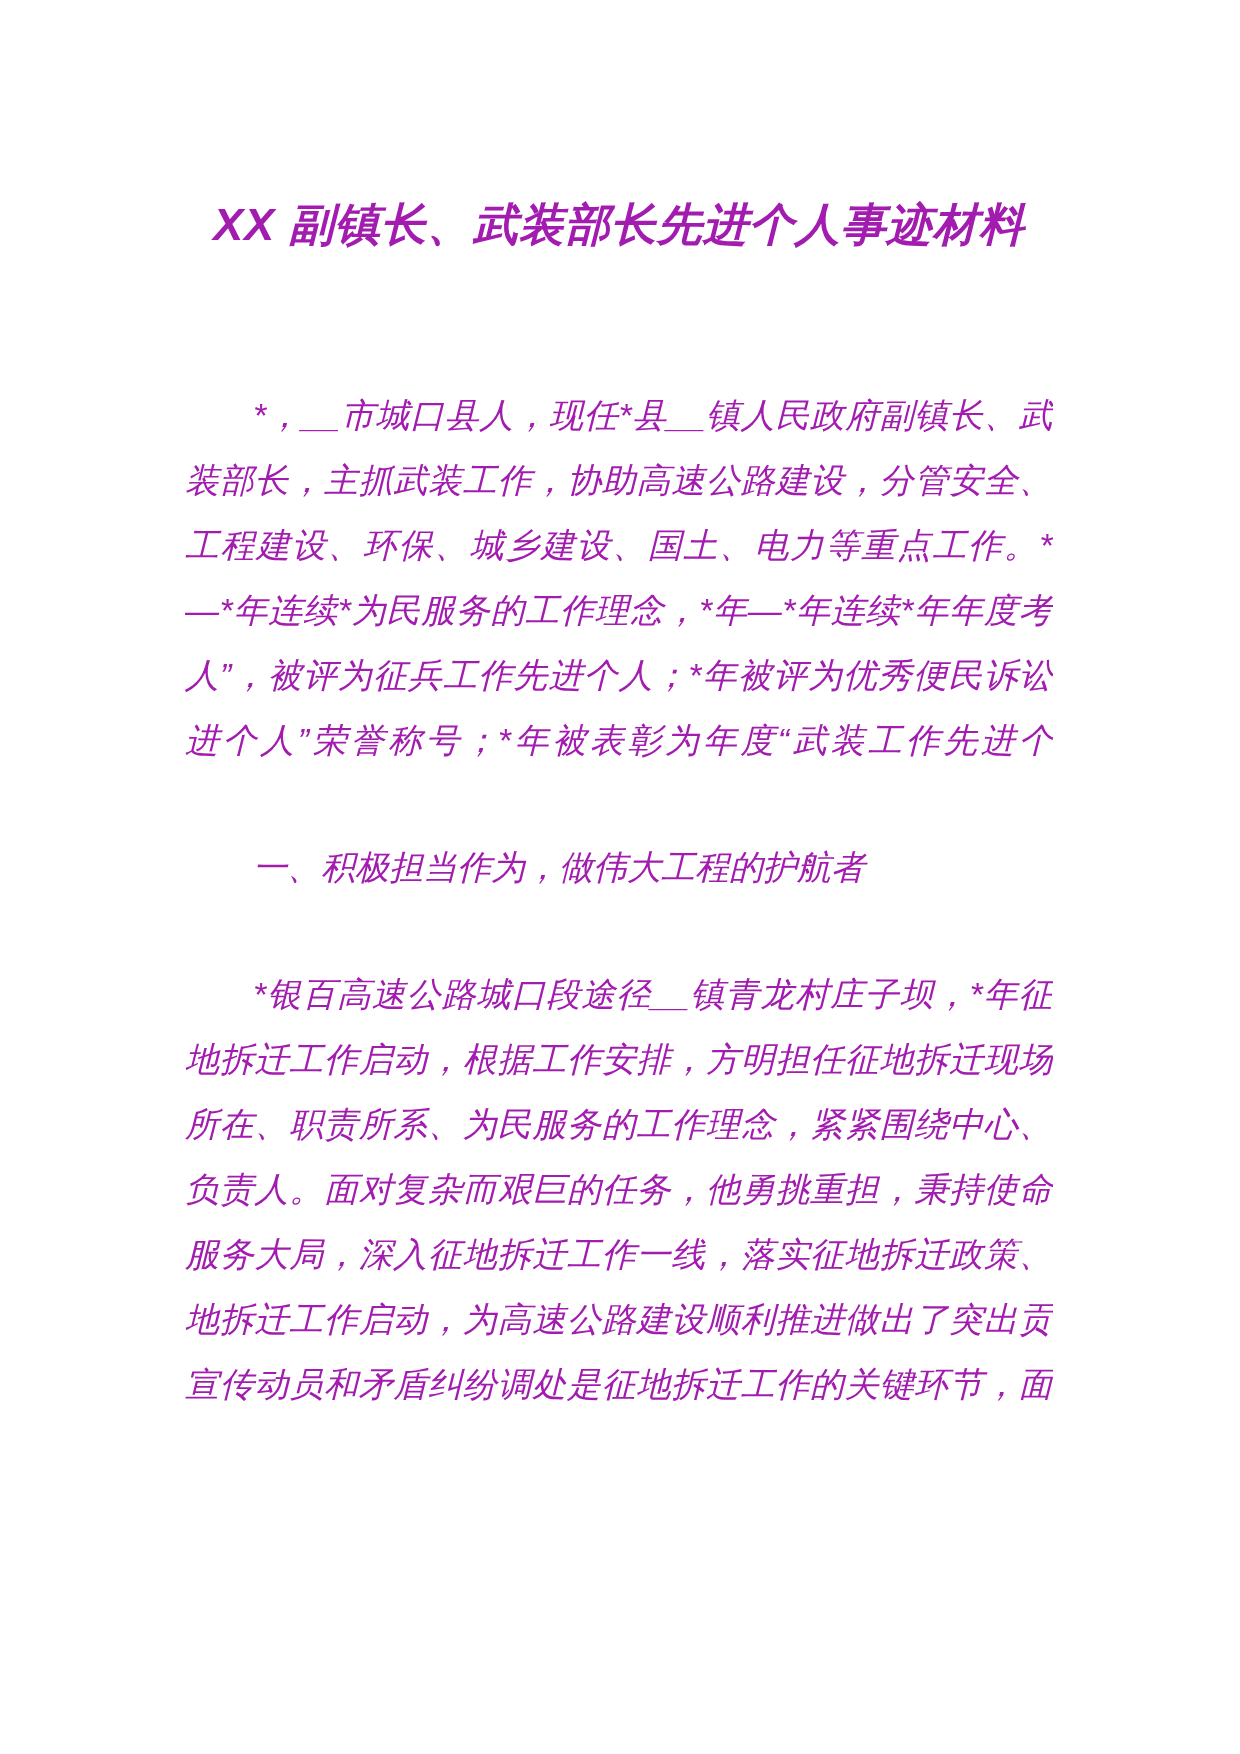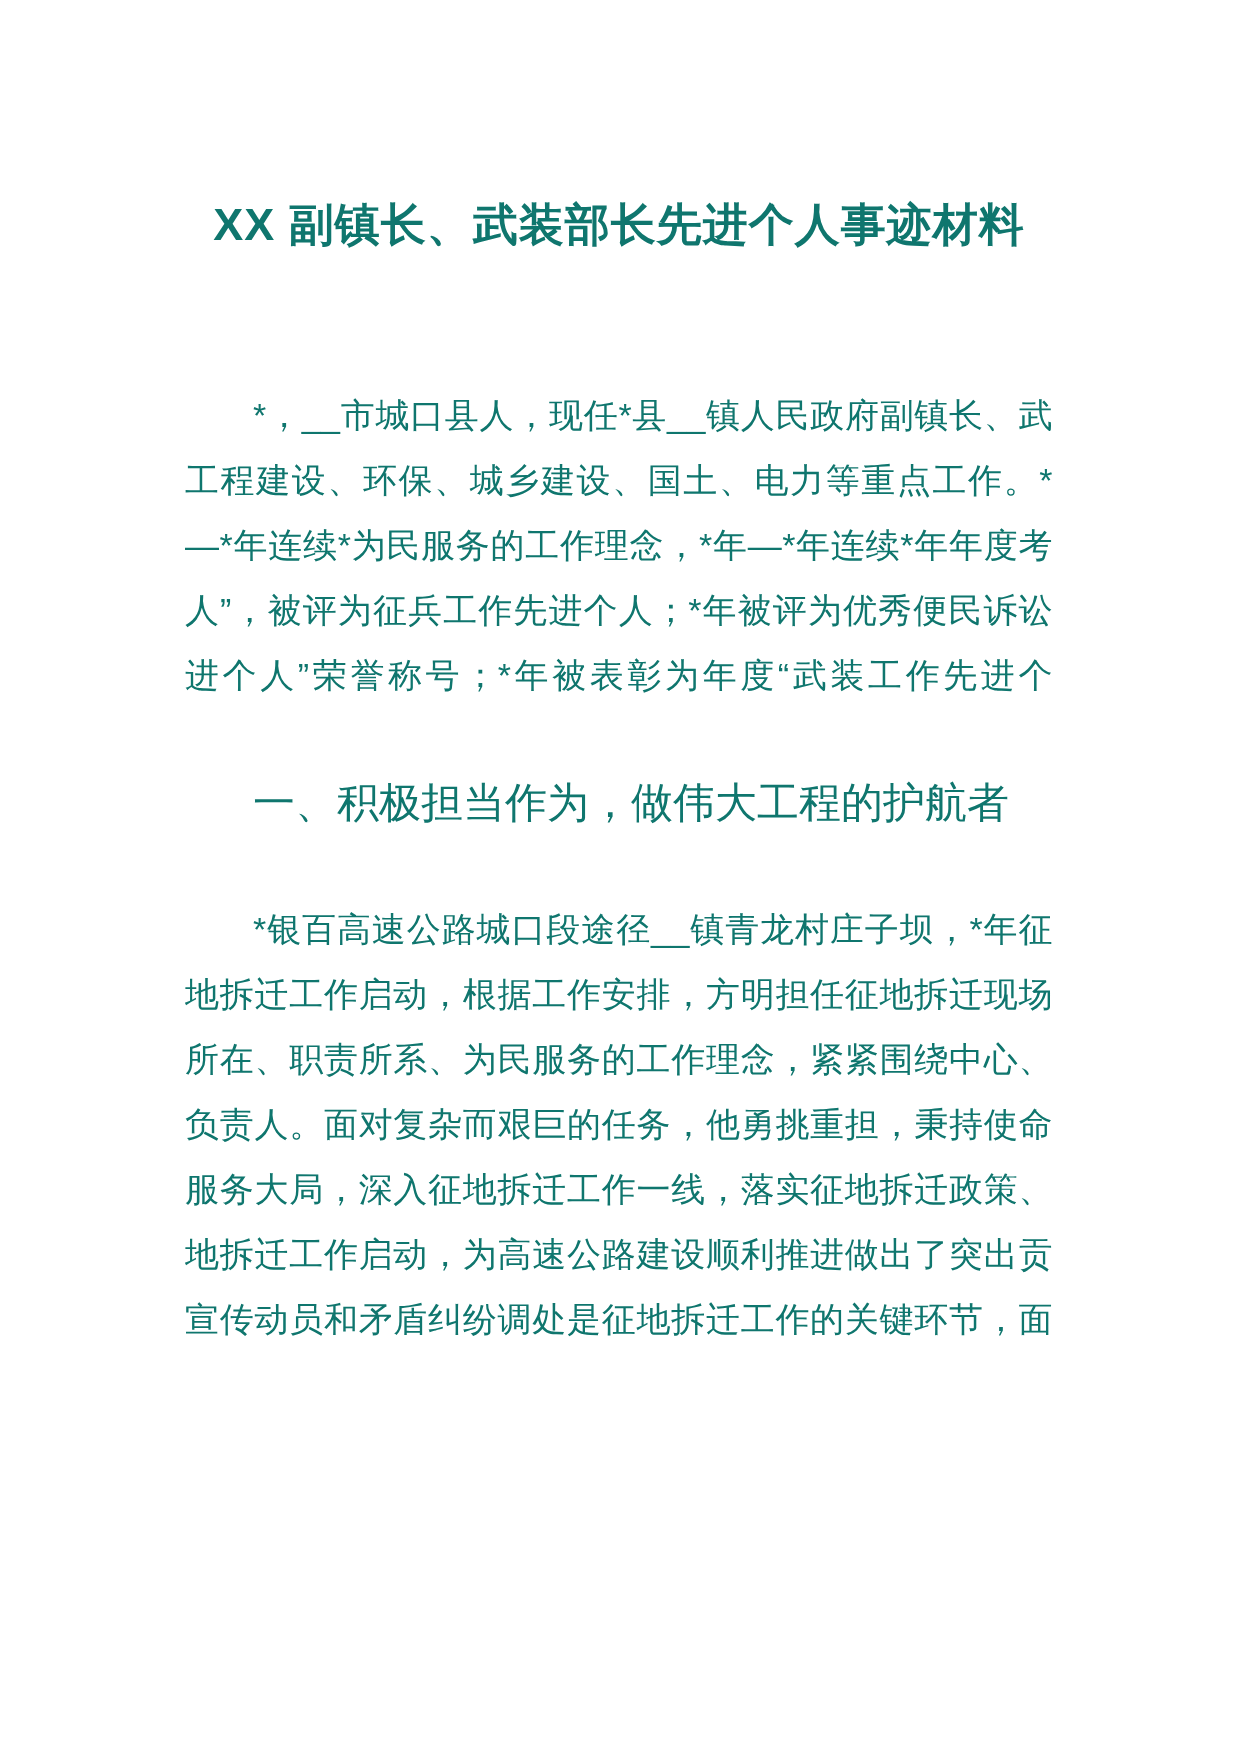--- a/index.html
+++ b/index.html
@@ -14,7 +14,8 @@
     background: #ffffff;
     overflow: hidden;
     font-family: "Liberation Sans", "DejaVu Sans", sans-serif;
-    color: #0f766e;
+    color: #a21caf;
+    font-style: italic;
   }
   .content {
     box-sizing: border-box;

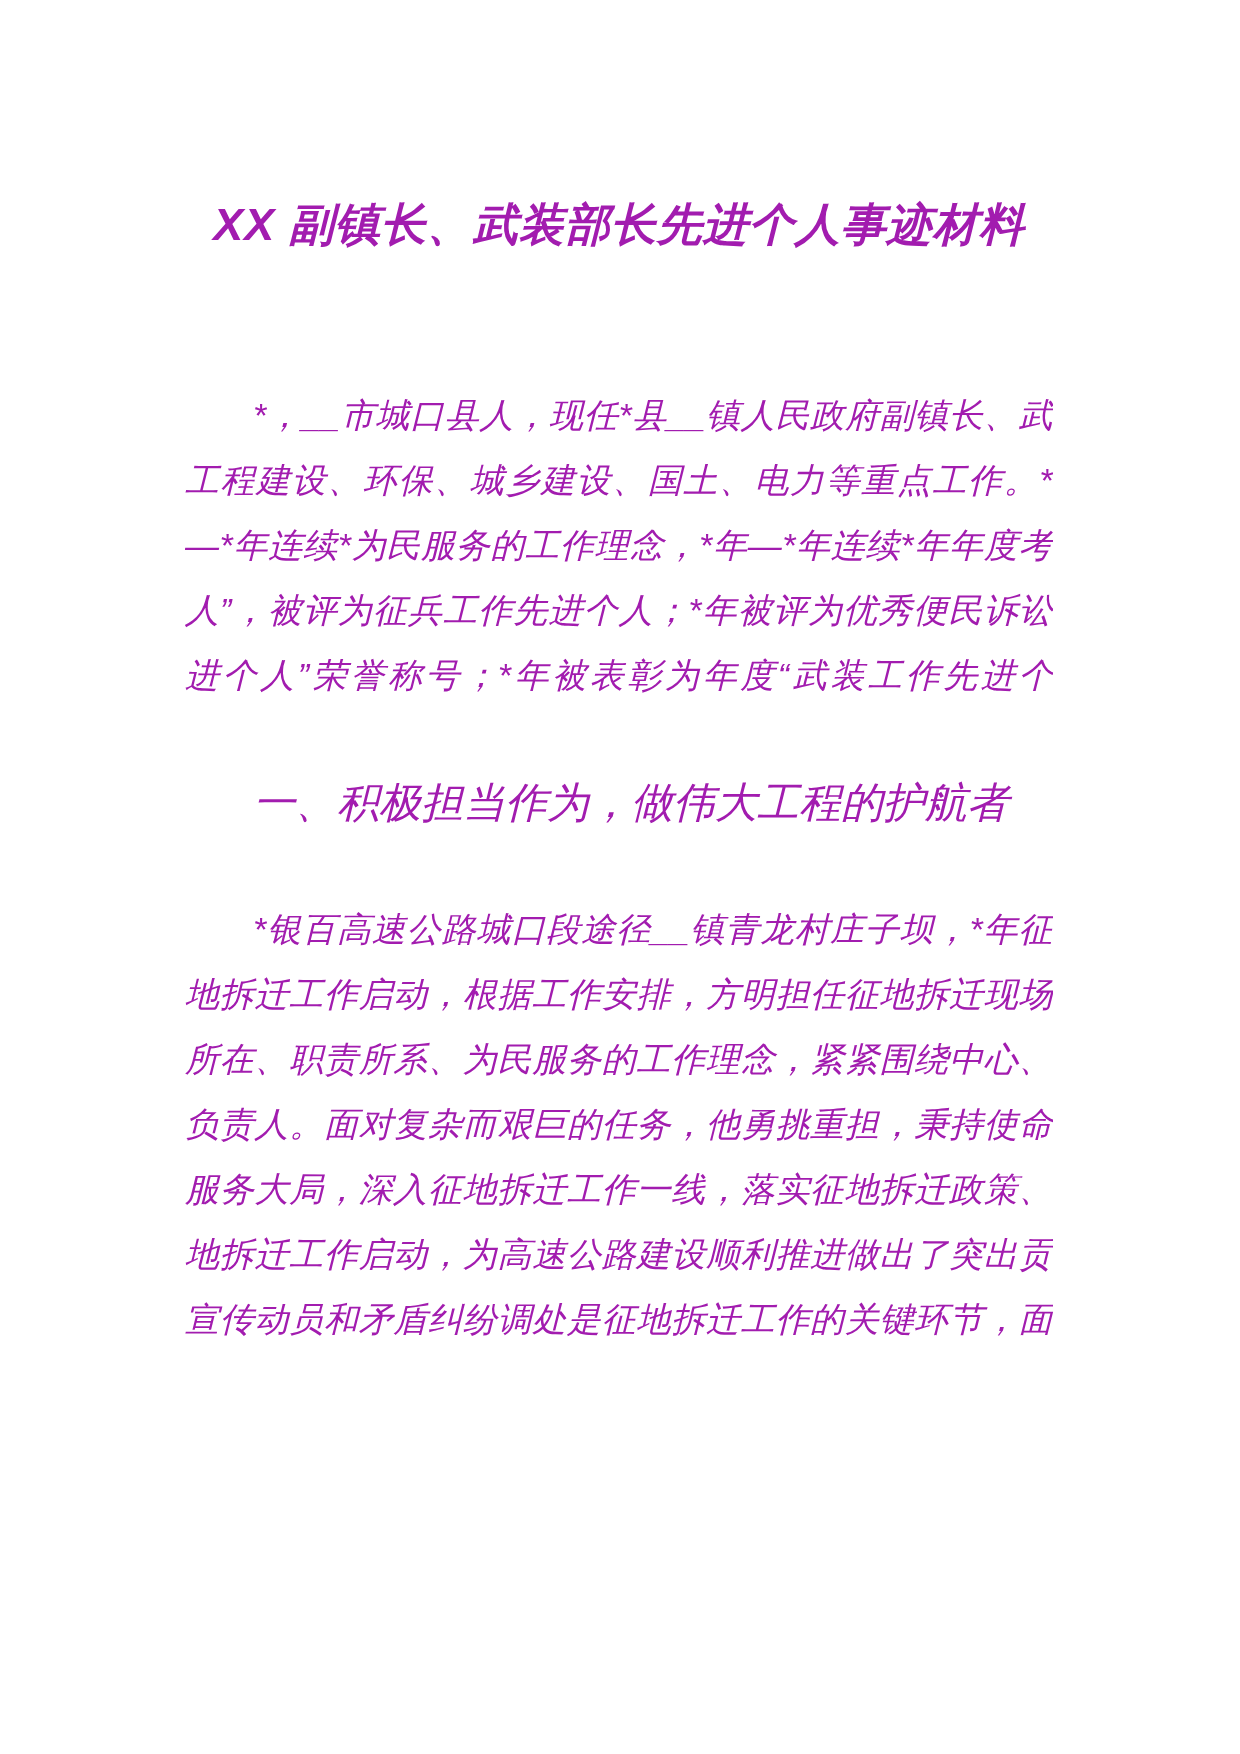--- a/index.html
+++ b/index.html
@@ -74,6 +74,7 @@
 
     <div class="para">
       <div class="line indent">*，__市城口县人，现任*县__镇人民政府副镇长、武</div>
+      <div class="line">装部长，主抓武装工作，协助高速公路建设，分管安全、</div>
       <div class="line">工程建设、环保、城乡建设、国土、电力等重点工作。*年</div>
       <div class="line">—*年连续*为民服务的工作理念，*年—*年连续*年年度考核</div>
       <div class="line">人”，被评为征兵工作先进个人；*年被评为优秀便民诉讼</div>

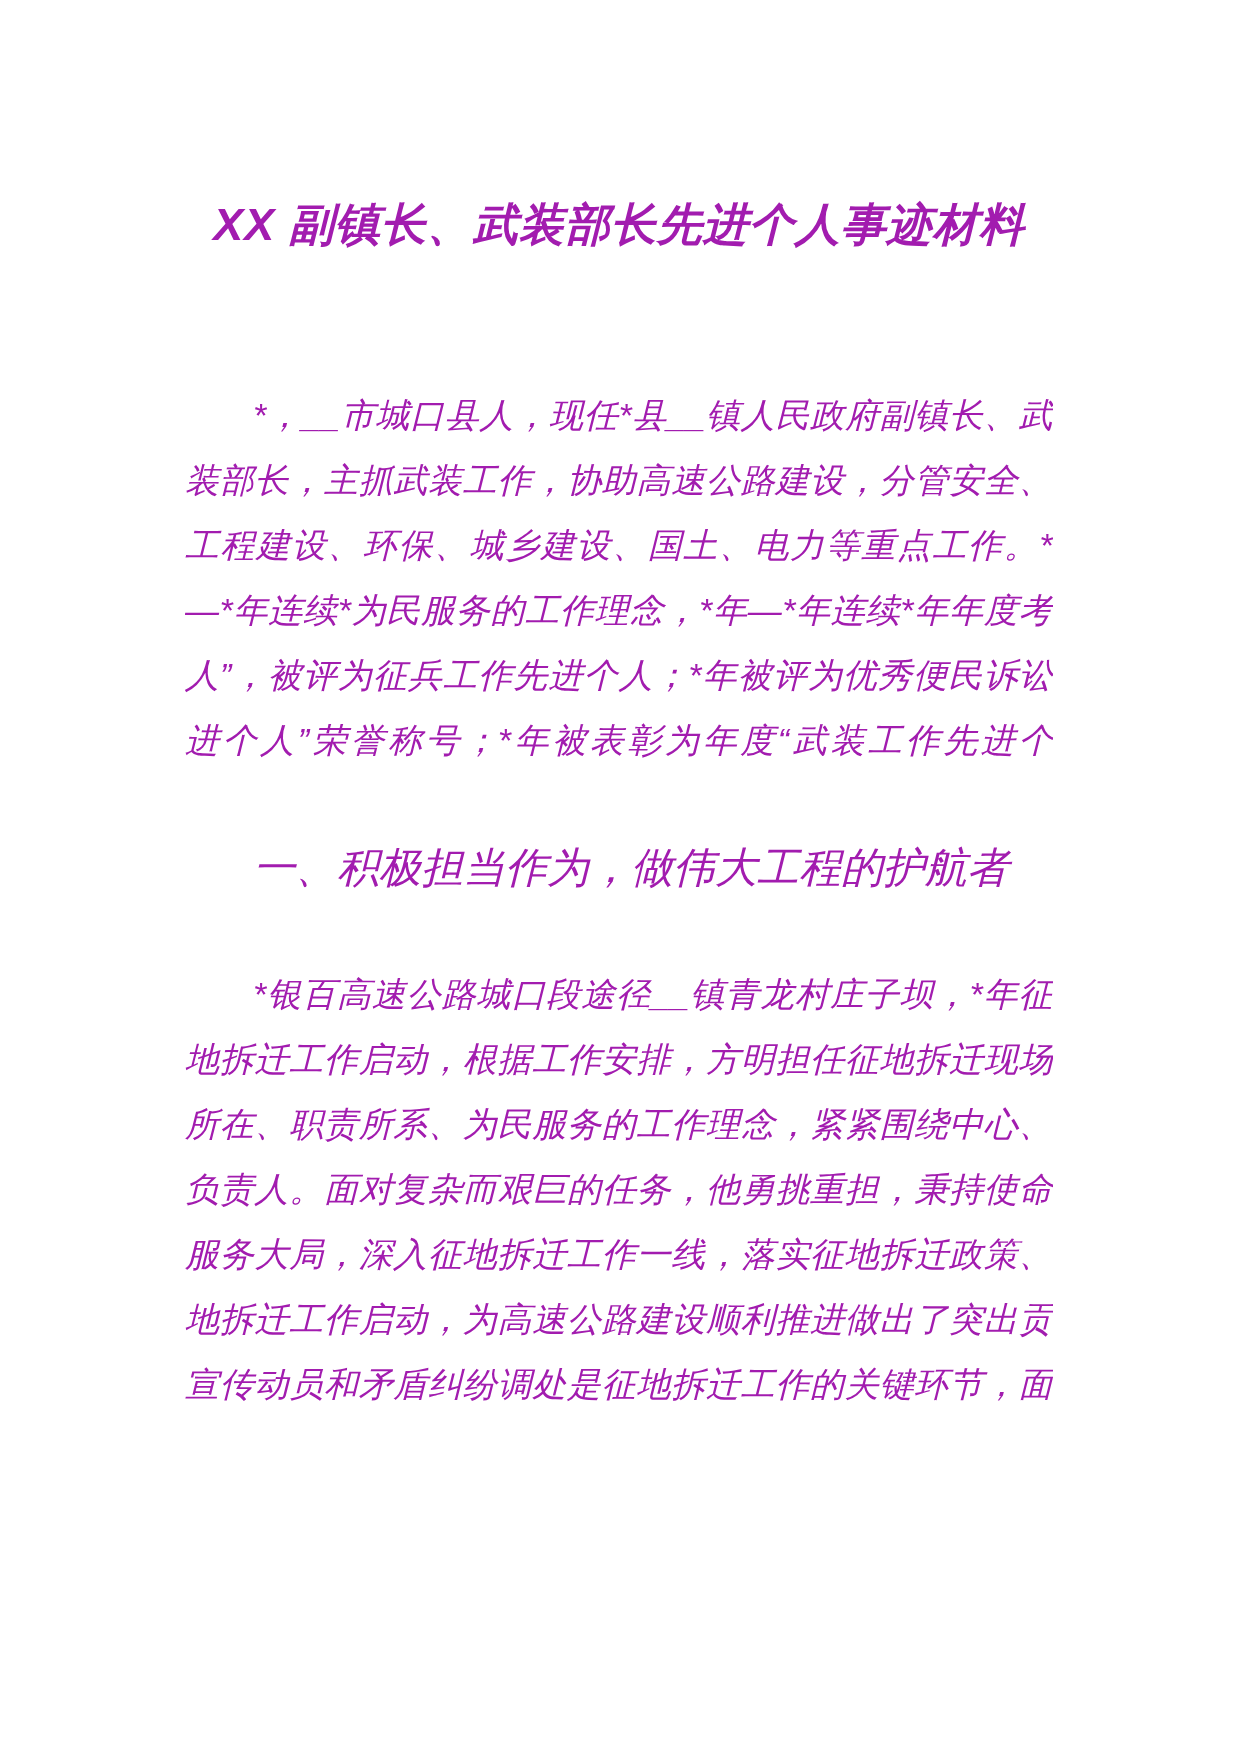--- a/index.html
+++ b/index.html
@@ -55,7 +55,7 @@
     text-align-last: left;
   }
   .heading-line {
-    font-size: 42px;
+    font-size: 34px;
     line-height: 65px;
     height: 65px;
     padding-left: 68px;

